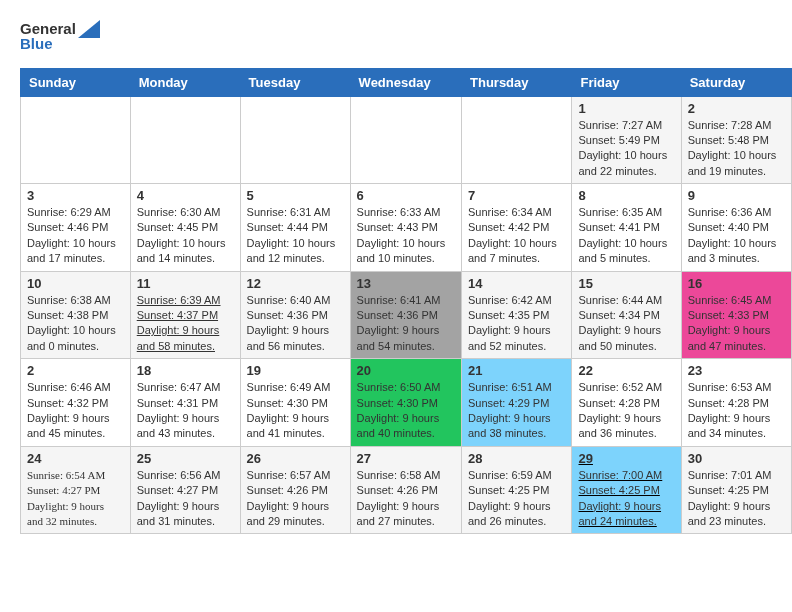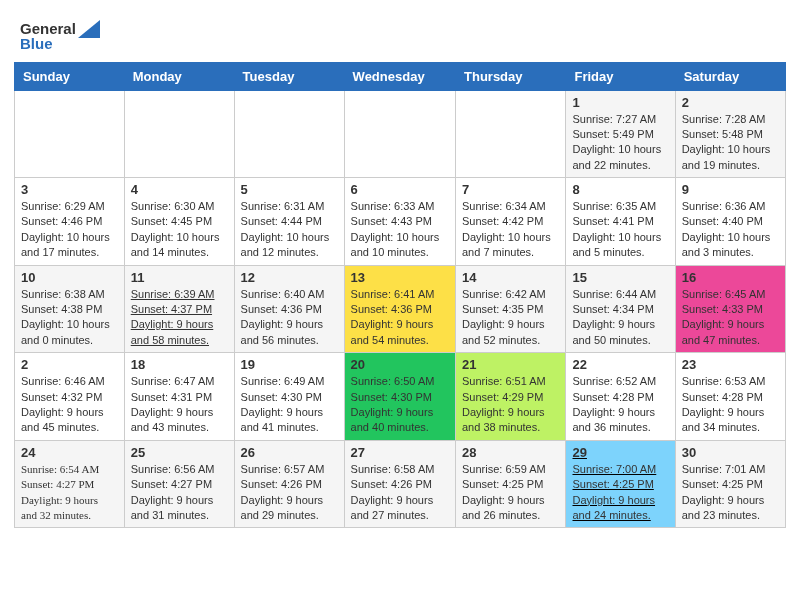--- a/index.html
+++ b/index.html
@@ -9,7 +9,7 @@
     .title-block { text-align: right; }
     .month-title { font-size: 36px; font-weight: bold; color: #333; }
     .location { font-size: 16px; color: #555; margin-top: 2px; }
-    .calendar { width: 100%; border-collapse: collapse; margin: 4px; }
+    .calendar { width: 100%; border-collapse: collapse; margin: 10px; }
     .calendar th { background: #2a6ebb; color: white; text-align: left; padding: 6px 8px; font-size: 13px; font-weight: bold; border: 1px solid #2a6ebb; }
     .calendar td { border: 1px solid #ccc; vertical-align: top; padding: 4px 6px; width: 113px; min-height: 80px; background: #fff; }
     .calendar tr:nth-child(odd) td { background: #f5f5f5; }

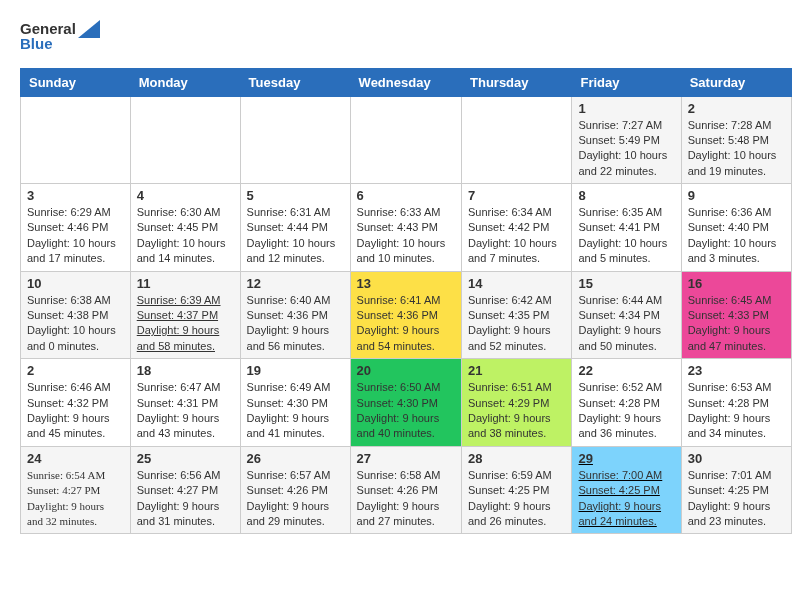--- a/index.html
+++ b/index.html
@@ -149,7 +149,7 @@
 Daylight: 9 hours
 and 56 minutes.</div>
           </td>
-          <td style="background: #fde047;">
+          <td style="background: #a3a3a3;">
             <span class="day-num">13</span>
             <div class="day-info" style="white-space: pre-line;">Sunrise: 6:41 AM
 Sunset: 4:36 PM

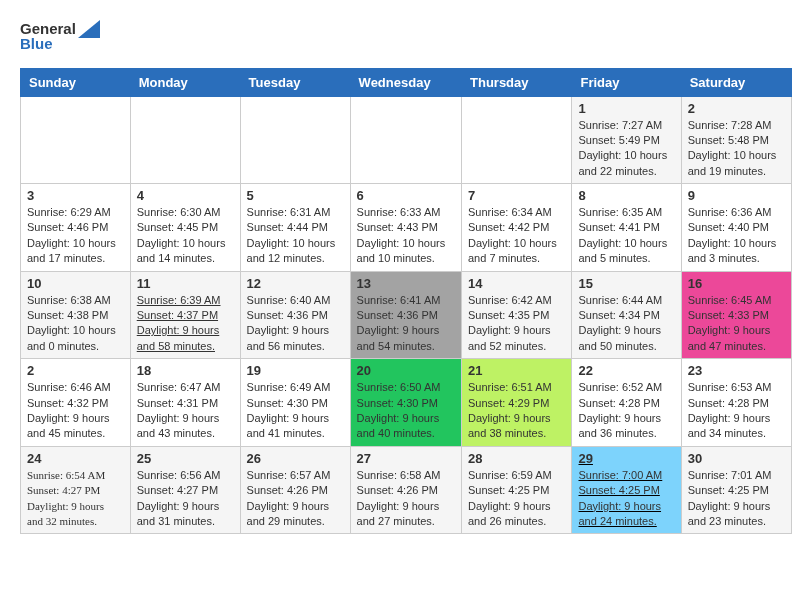--- a/index.html
+++ b/index.html
@@ -207,7 +207,7 @@
 Daylight: 9 hours
 and 40 minutes.</div>
           </td>
-          <td style="background: #bef264;">
+          <td style="background: #7dd3fc;">
             <span class="day-num">21</span>
             <div class="day-info" style="white-space: pre-line;">Sunrise: 6:51 AM
 Sunset: 4:29 PM

